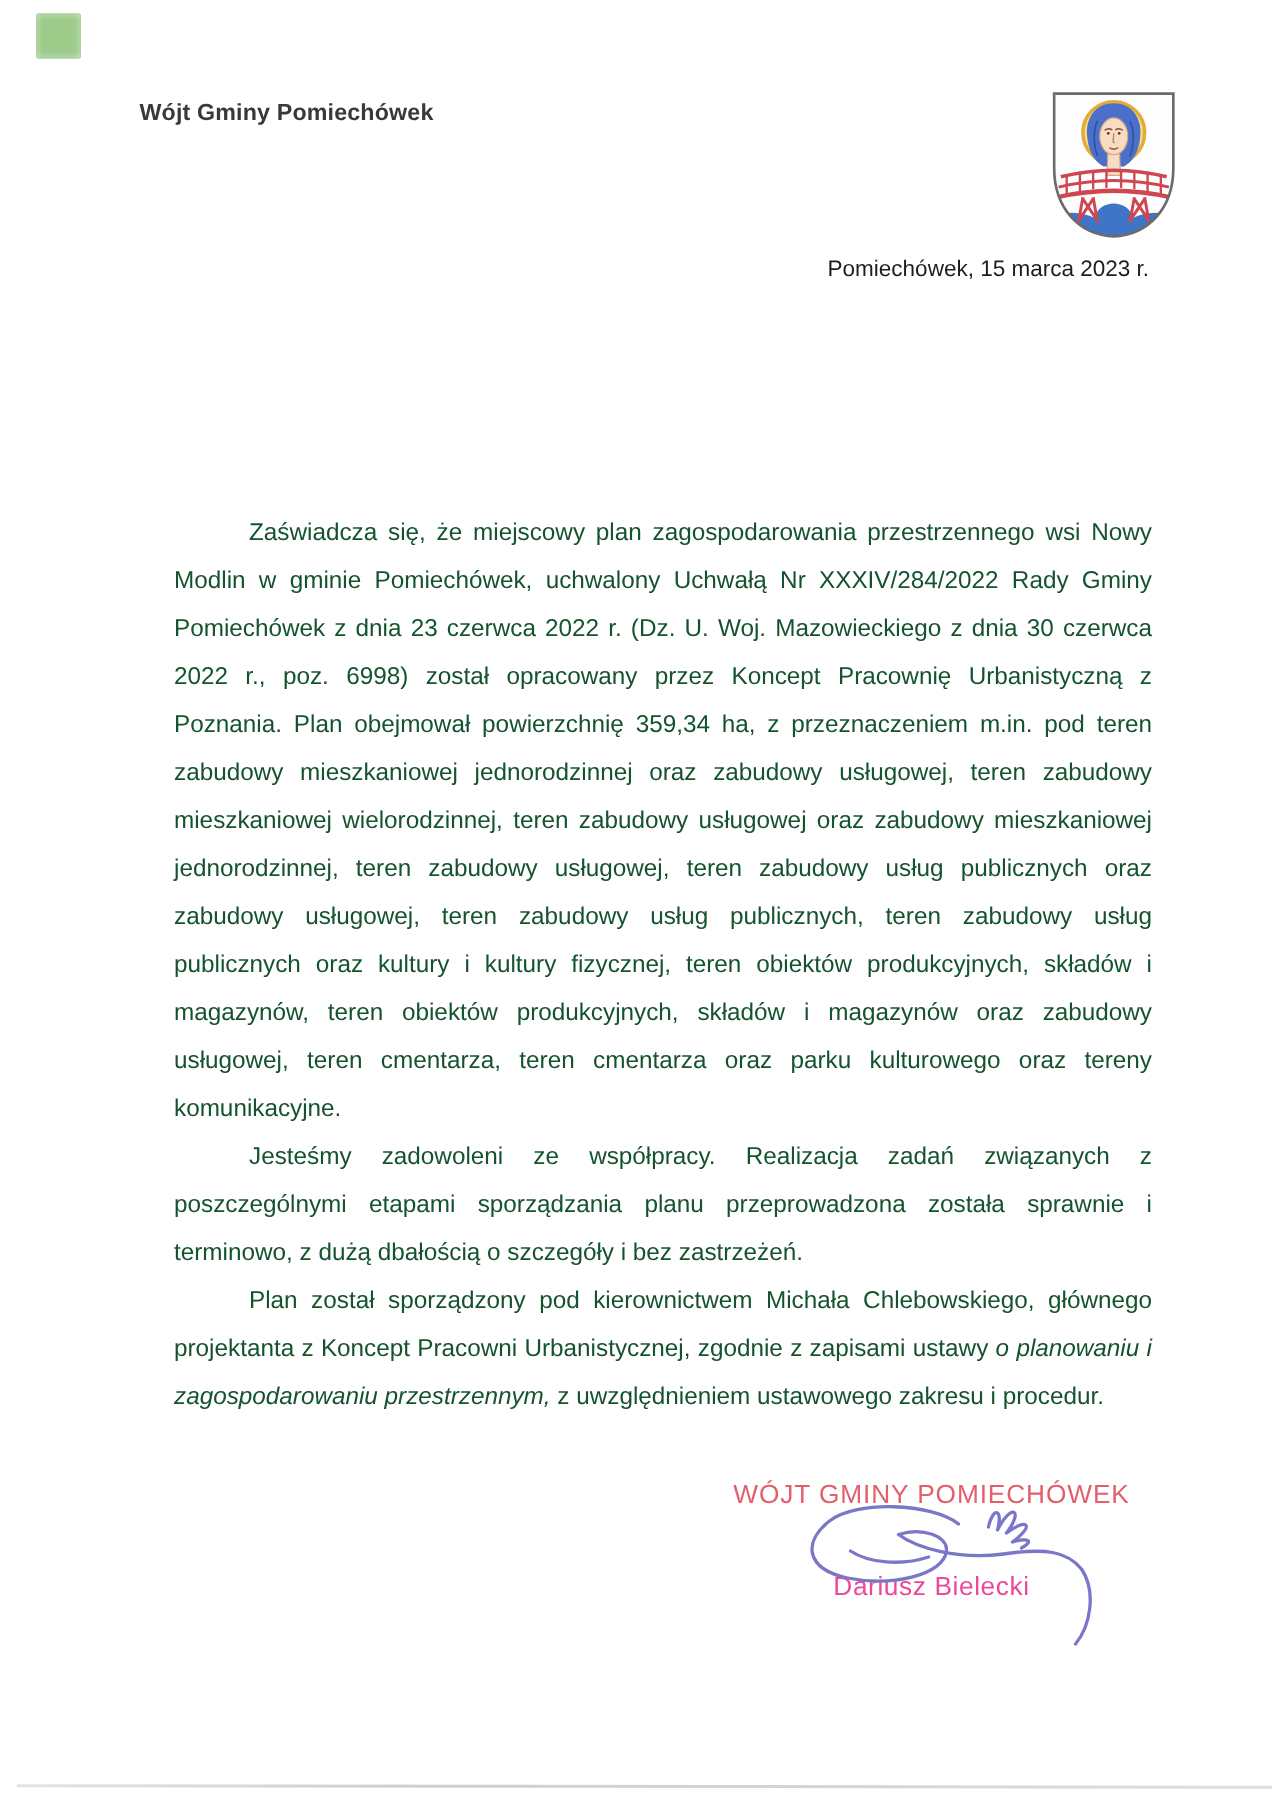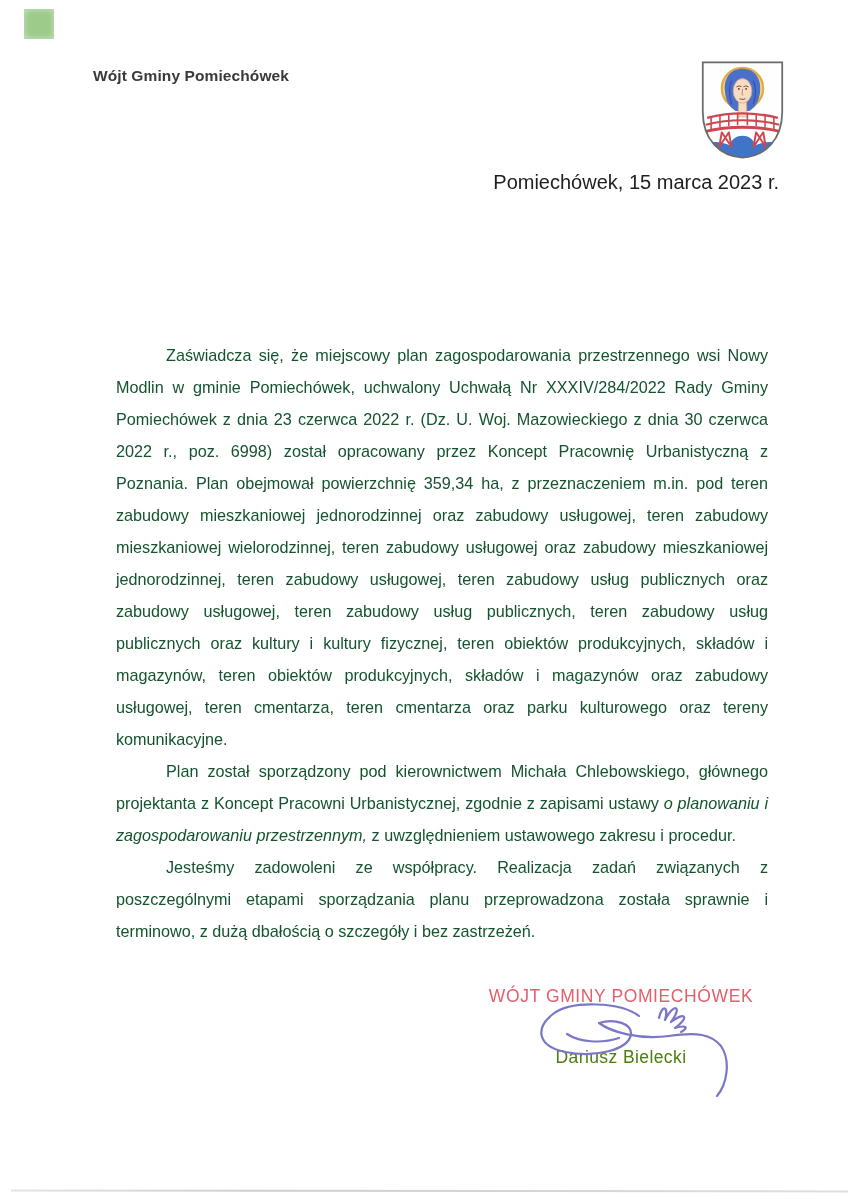--- a/index.html
+++ b/index.html
@@ -39,8 +39,8 @@
   .arms svg { width: 100%; height: 100%; display: block; }
 
   .dateline {
-    position: absolute; top: 171px; right: 80px;
-    font-size: 20px; color: #1e1e20;
+    position: absolute; top: 171px; right: 93px;
+    font-size: 15px; color: #1e1e20;
   }
 
   .doc-title {

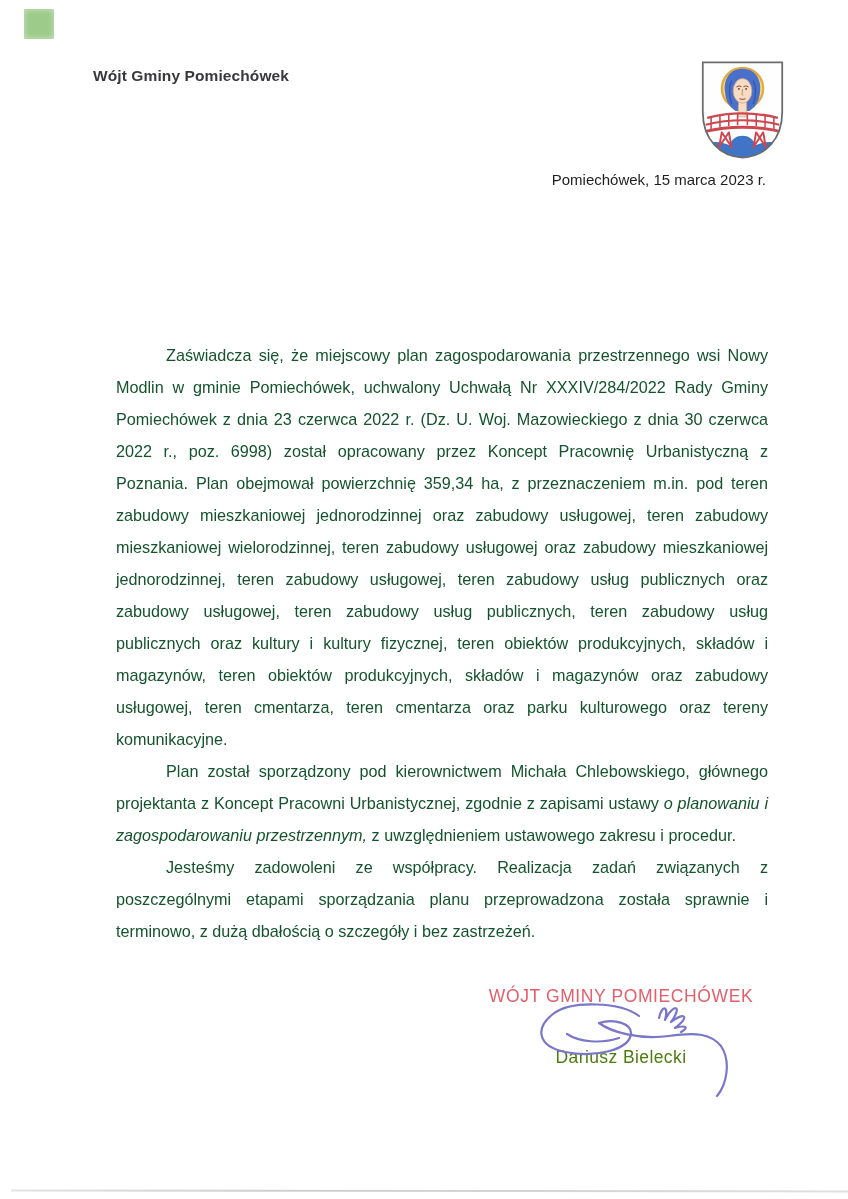--- a/index.html
+++ b/index.html
@@ -140,8 +140,8 @@
 
   <div class="body-text">
     <p>Zaświadcza się, że miejscowy plan zagospodarowania przestrzennego wsi Nowy Modlin w gminie Pomiechówek, uchwalony Uchwałą Nr XXXIV/284/2022 Rady Gminy Pomiechówek z dnia 23 czerwca 2022 r. (Dz. U. Woj. Mazowieckiego z dnia 30 czerwca 2022 r., poz. 6998) został opracowany przez Koncept Pracownię Urbanistyczną z Poznania. Plan obejmował powierzchnię 359,34 ha, z przeznaczeniem m.in. pod teren zabudowy mieszkaniowej jednorodzinnej oraz zabudowy usługowej, teren zabudowy mieszkaniowej wielorodzinnej, teren zabudowy usługowej oraz zabudowy mieszkaniowej jednorodzinnej, teren zabudowy usługowej, teren zabudowy usług publicznych oraz zabudowy usługowej, teren zabudowy usług publicznych, teren zabudowy usług publicznych oraz kultury i kultury fizycznej, teren obiektów produkcyjnych, składów i magazynów, teren obiektów produkcyjnych, składów i magazynów oraz zabudowy usługowej, teren cmentarza, teren cmentarza oraz parku kulturowego oraz tereny komunikacyjne.</p>
+    <p>Jesteśmy zadowoleni ze współpracy. Realizacja zadań związanych z poszczególnymi etapami sporządzania planu przeprowadzona została sprawnie i terminowo, z dużą dbałością o szczegóły i bez zastrzeżeń.</p>
     <p><span>Plan został sporządzony pod kierownictwem Michała Chlebowskiego, głównego projektanta z Koncept Pracowni Urbanistycznej, zgodnie z zapisami ustawy </span><span class="it">o planowaniu i zagospodarowaniu przestrzennym,</span><span> z uwzględnieniem ustawowego zakresu i procedur.</span></p>
-    <p>Jesteśmy zadowoleni ze współpracy. Realizacja zadań związanych z poszczególnymi etapami sporządzania planu przeprowadzona została sprawnie i terminowo, z dużą dbałością o szczegóły i bez zastrzeżeń.</p>
   </div>
 
   <div class="stamp-title">WÓJT GMINY POMIECHÓWEK</div>

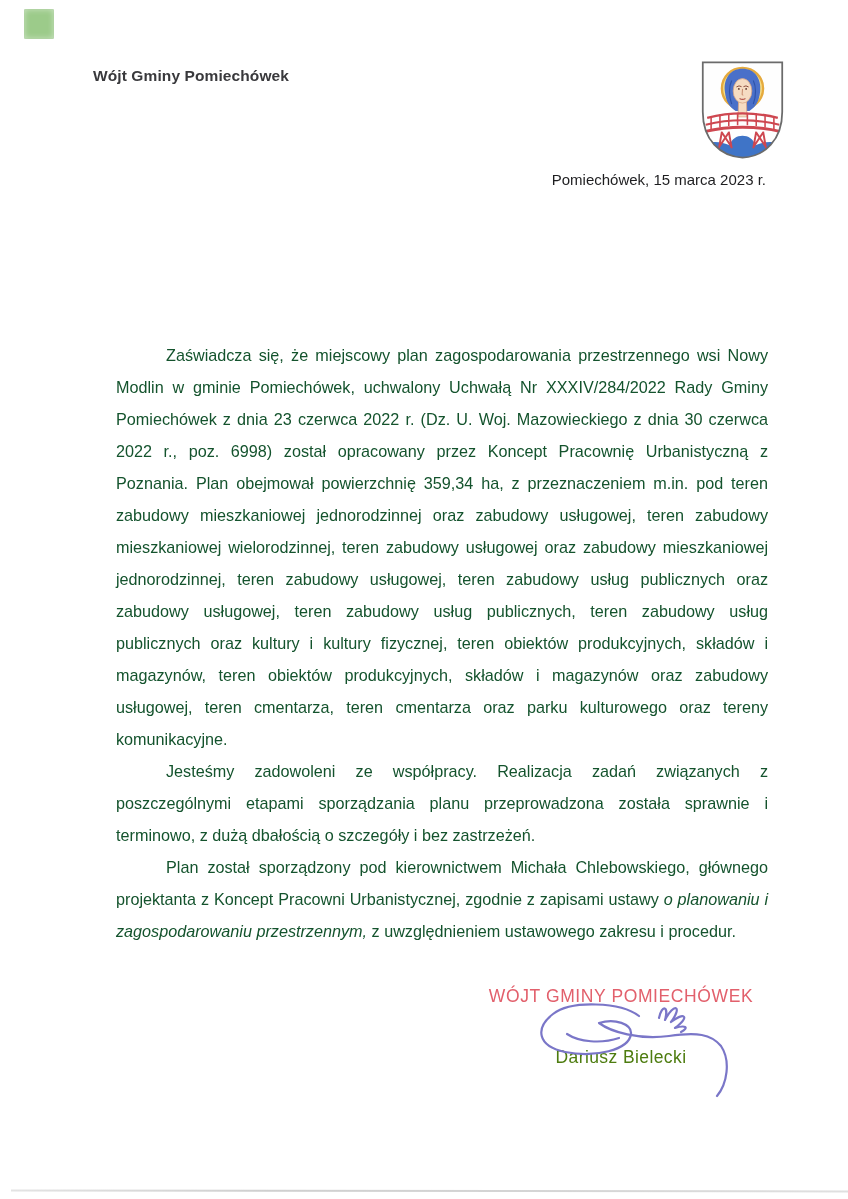--- a/index.html
+++ b/index.html
@@ -66,7 +66,7 @@
   .stamp-name {
     position: absolute; left: 460px; top: 1047px; width: 300px;
     text-align: center; font-size: 17.5px; letter-spacing: 0.4px;
-    color: #4d7c0f;
+    color: #ec4899;
   }
   .signature-svg {
     position: absolute; left: 460px; top: 988px;

